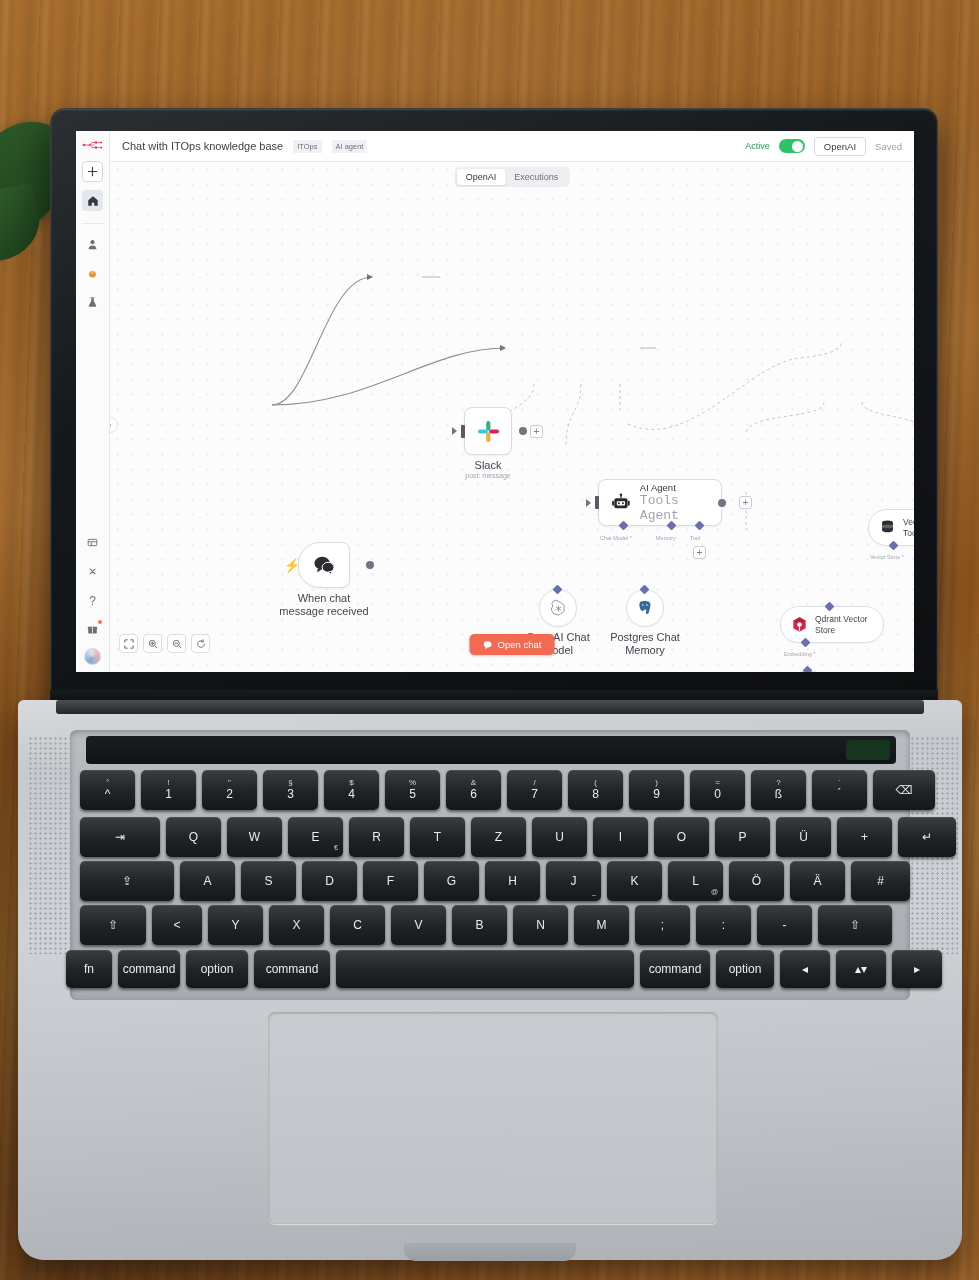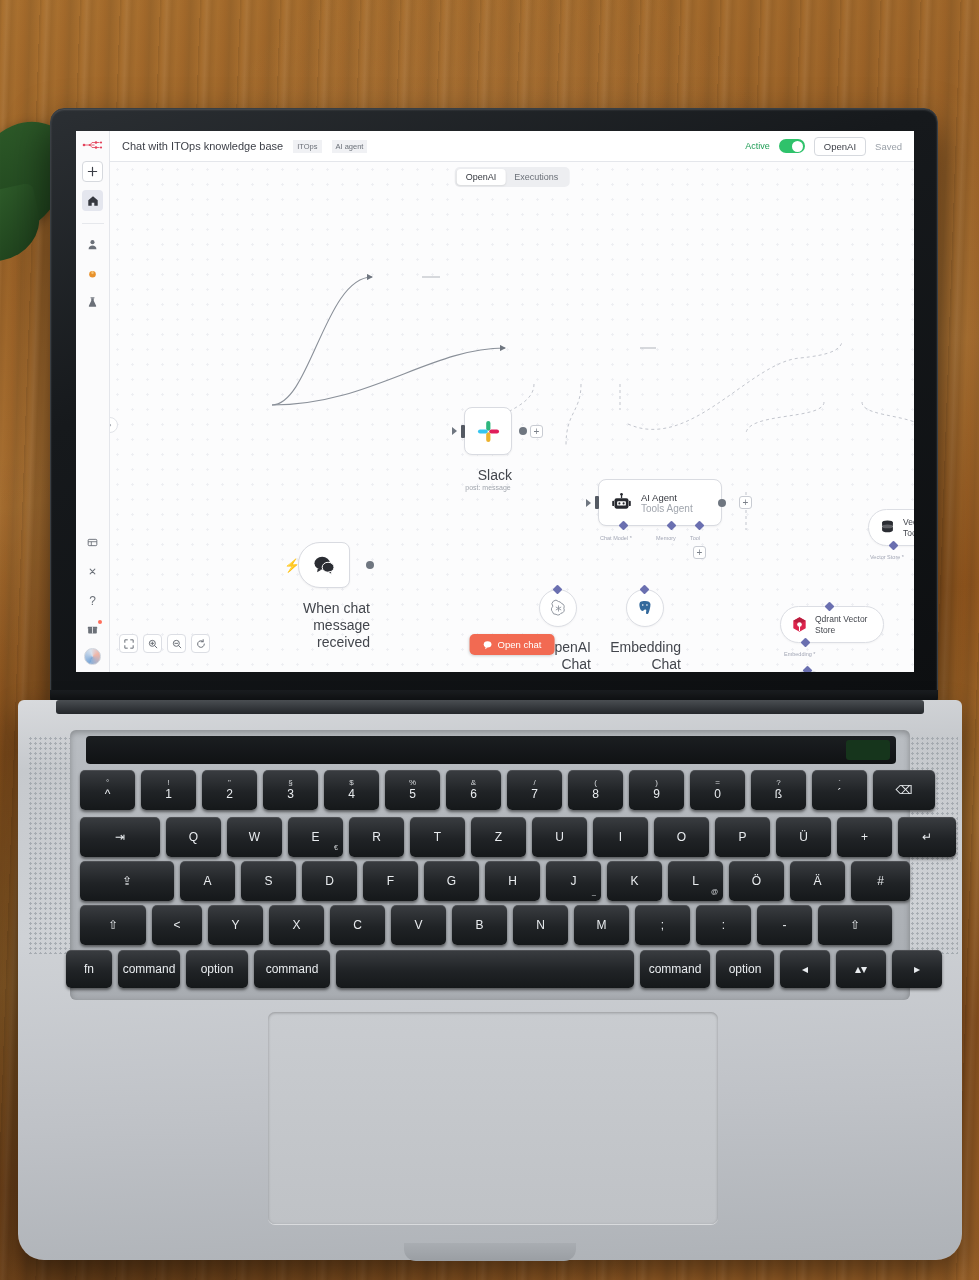--- a/index.html
+++ b/index.html
@@ -221,7 +221,7 @@
     display:flex; align-items:center; justify-content:center;
     box-shadow:0 1px 2px rgba(0,0,0,.05);
   }
-  .nlabel { text-align:right; font-size:14px; color:#43464d; margin-top:12px; line-height:1.2; }
+  .nlabel { text-align:center; font-size:11px; color:#43464d; margin-top:4px; line-height:1.2; }
   .nsub { text-align:center; font-size:7px; color:#a0a5ad; line-height:1.2; }
 
   .port-out {

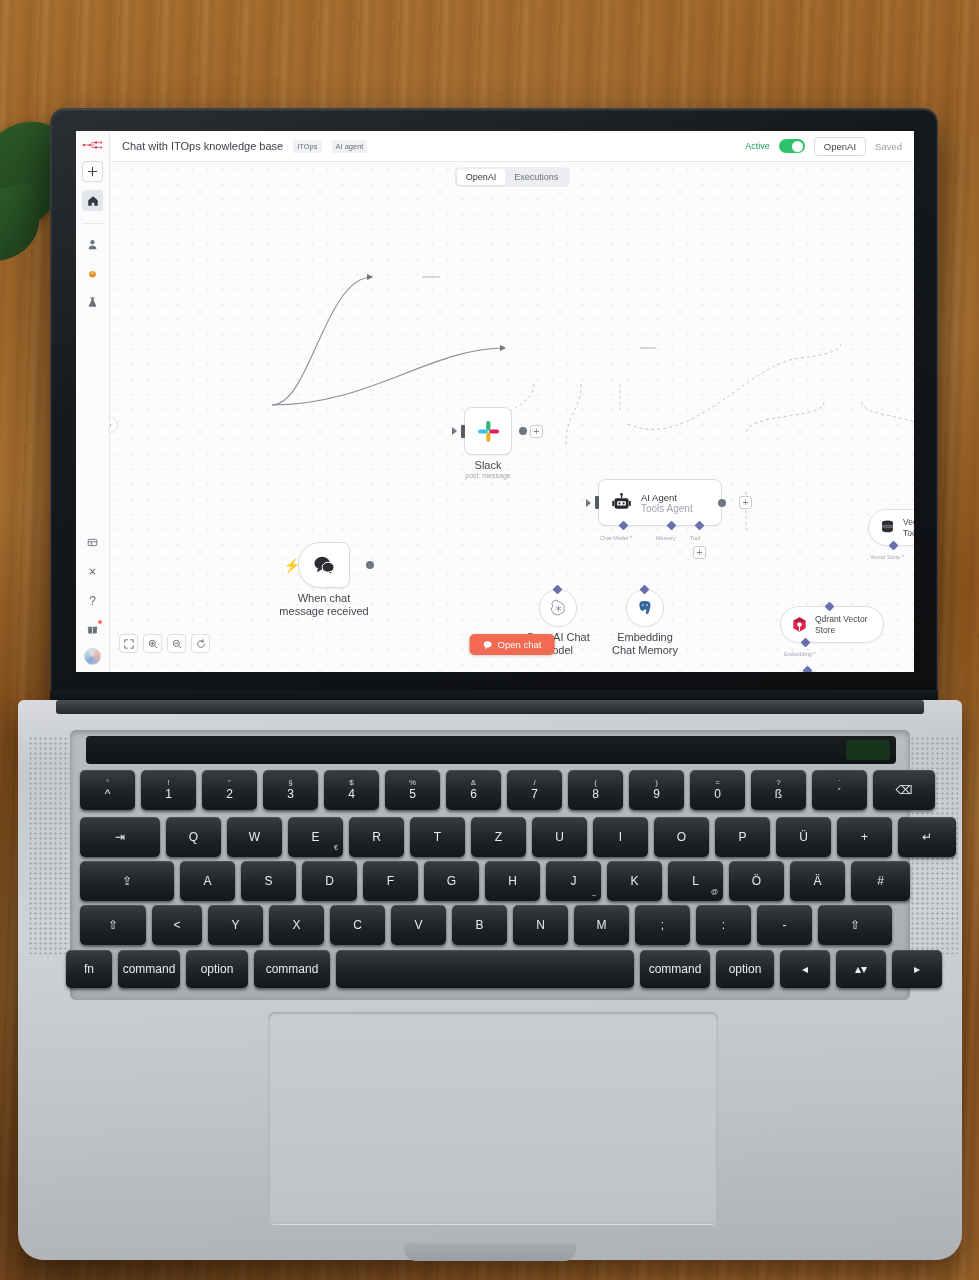--- a/index.html
+++ b/index.html
@@ -482,7 +482,7 @@
                 </svg>
                 <div>
                   <div style="font-size:9.5px;color:#35383f;">AI Agent</div>
-                  <div style="font-size:10px;color:#a0a5ad;">Tools Agent</div>
+                  <div style="font-size:13px;color:#a0a5ad;font-family:Liberation Mono, monospace;">Tools Agent</div>
                 </div>
               </div>
               <span class="port-in"></span>

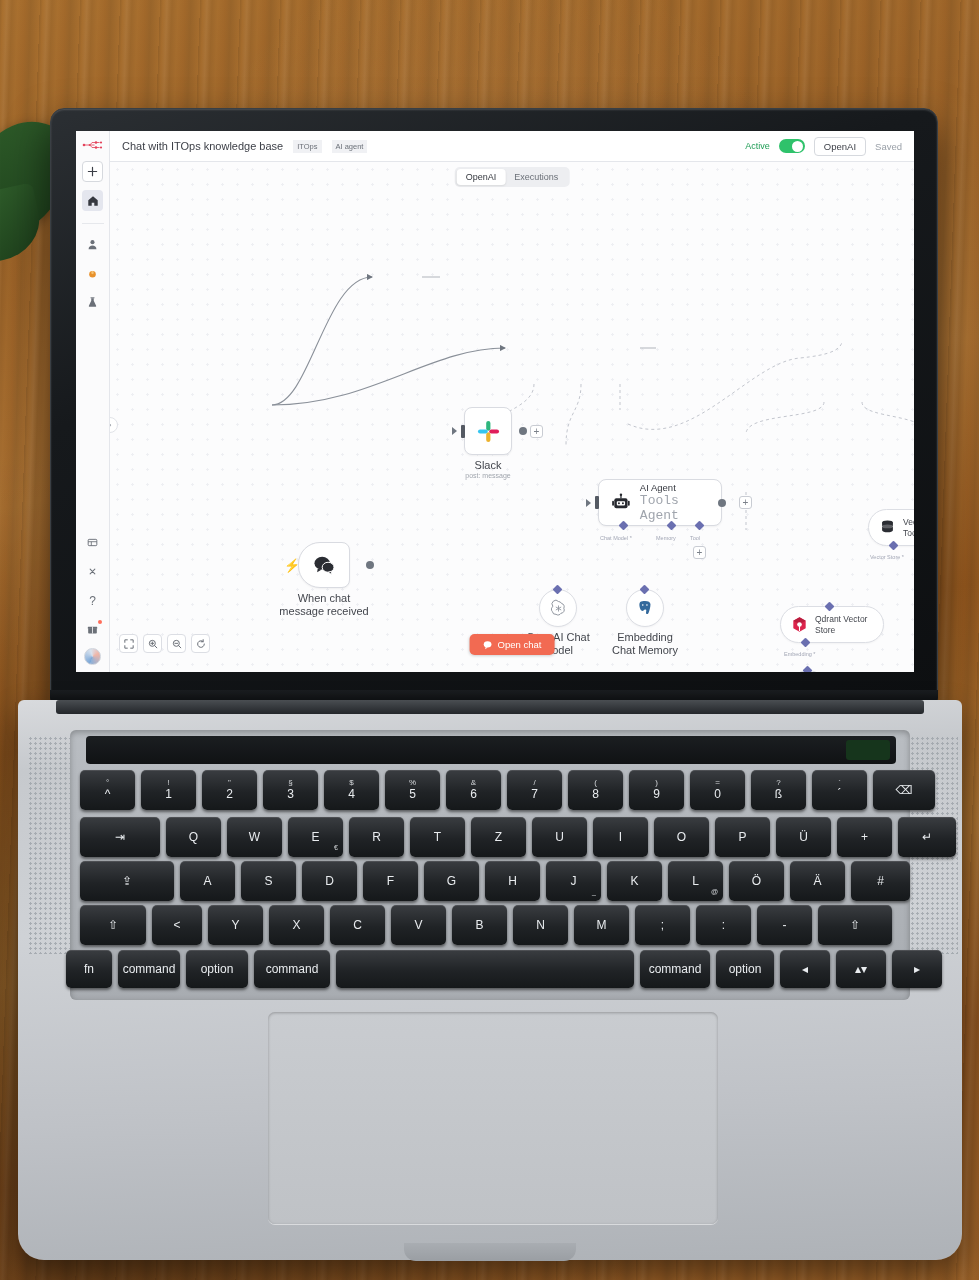--- a/index.html
+++ b/index.html
@@ -526,7 +526,7 @@
                 </svg>
               </div>
             </div>
-            <div class="nlabel" style="width:72px;margin-left:-17px;">Embedding Chat Memory</div>
+            <div class="nlabel" style="width:72px;margin-left:-17px;">Postgres Chat Memory</div>
           </div>
 
           <div class="node" style="left:758px; top:347px;">

